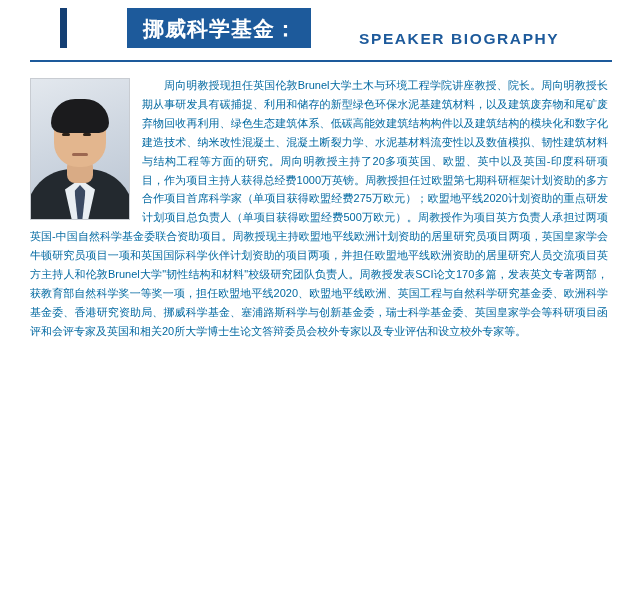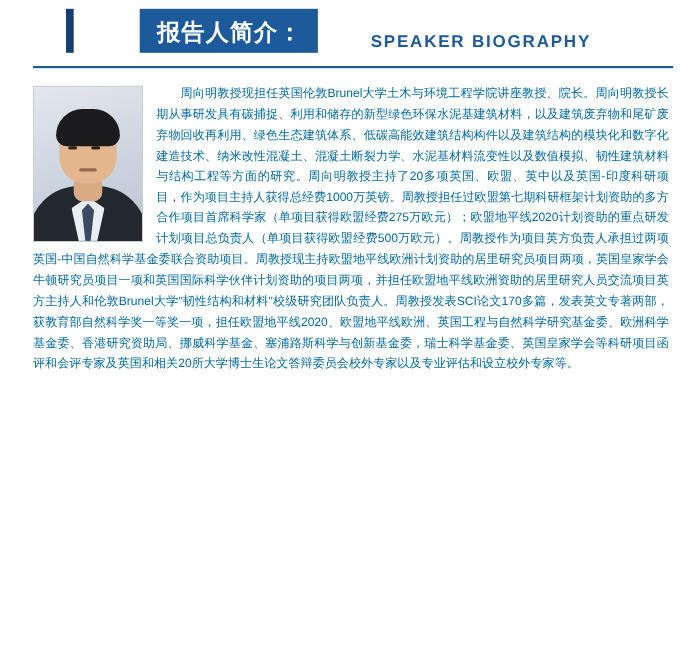--- a/index.html
+++ b/index.html
@@ -201,7 +201,7 @@
   <div class="header">
     <div class="header-band">
       <div class="title-accent"></div>
-      <div class="title-block">报告人简介：</div>
+      <div class="title-block">挪威科学基金：</div>
       <div class="subtitle-block">
         <div class="subtitle">SPEAKER BIOGRAPHY</div>
       </div>

